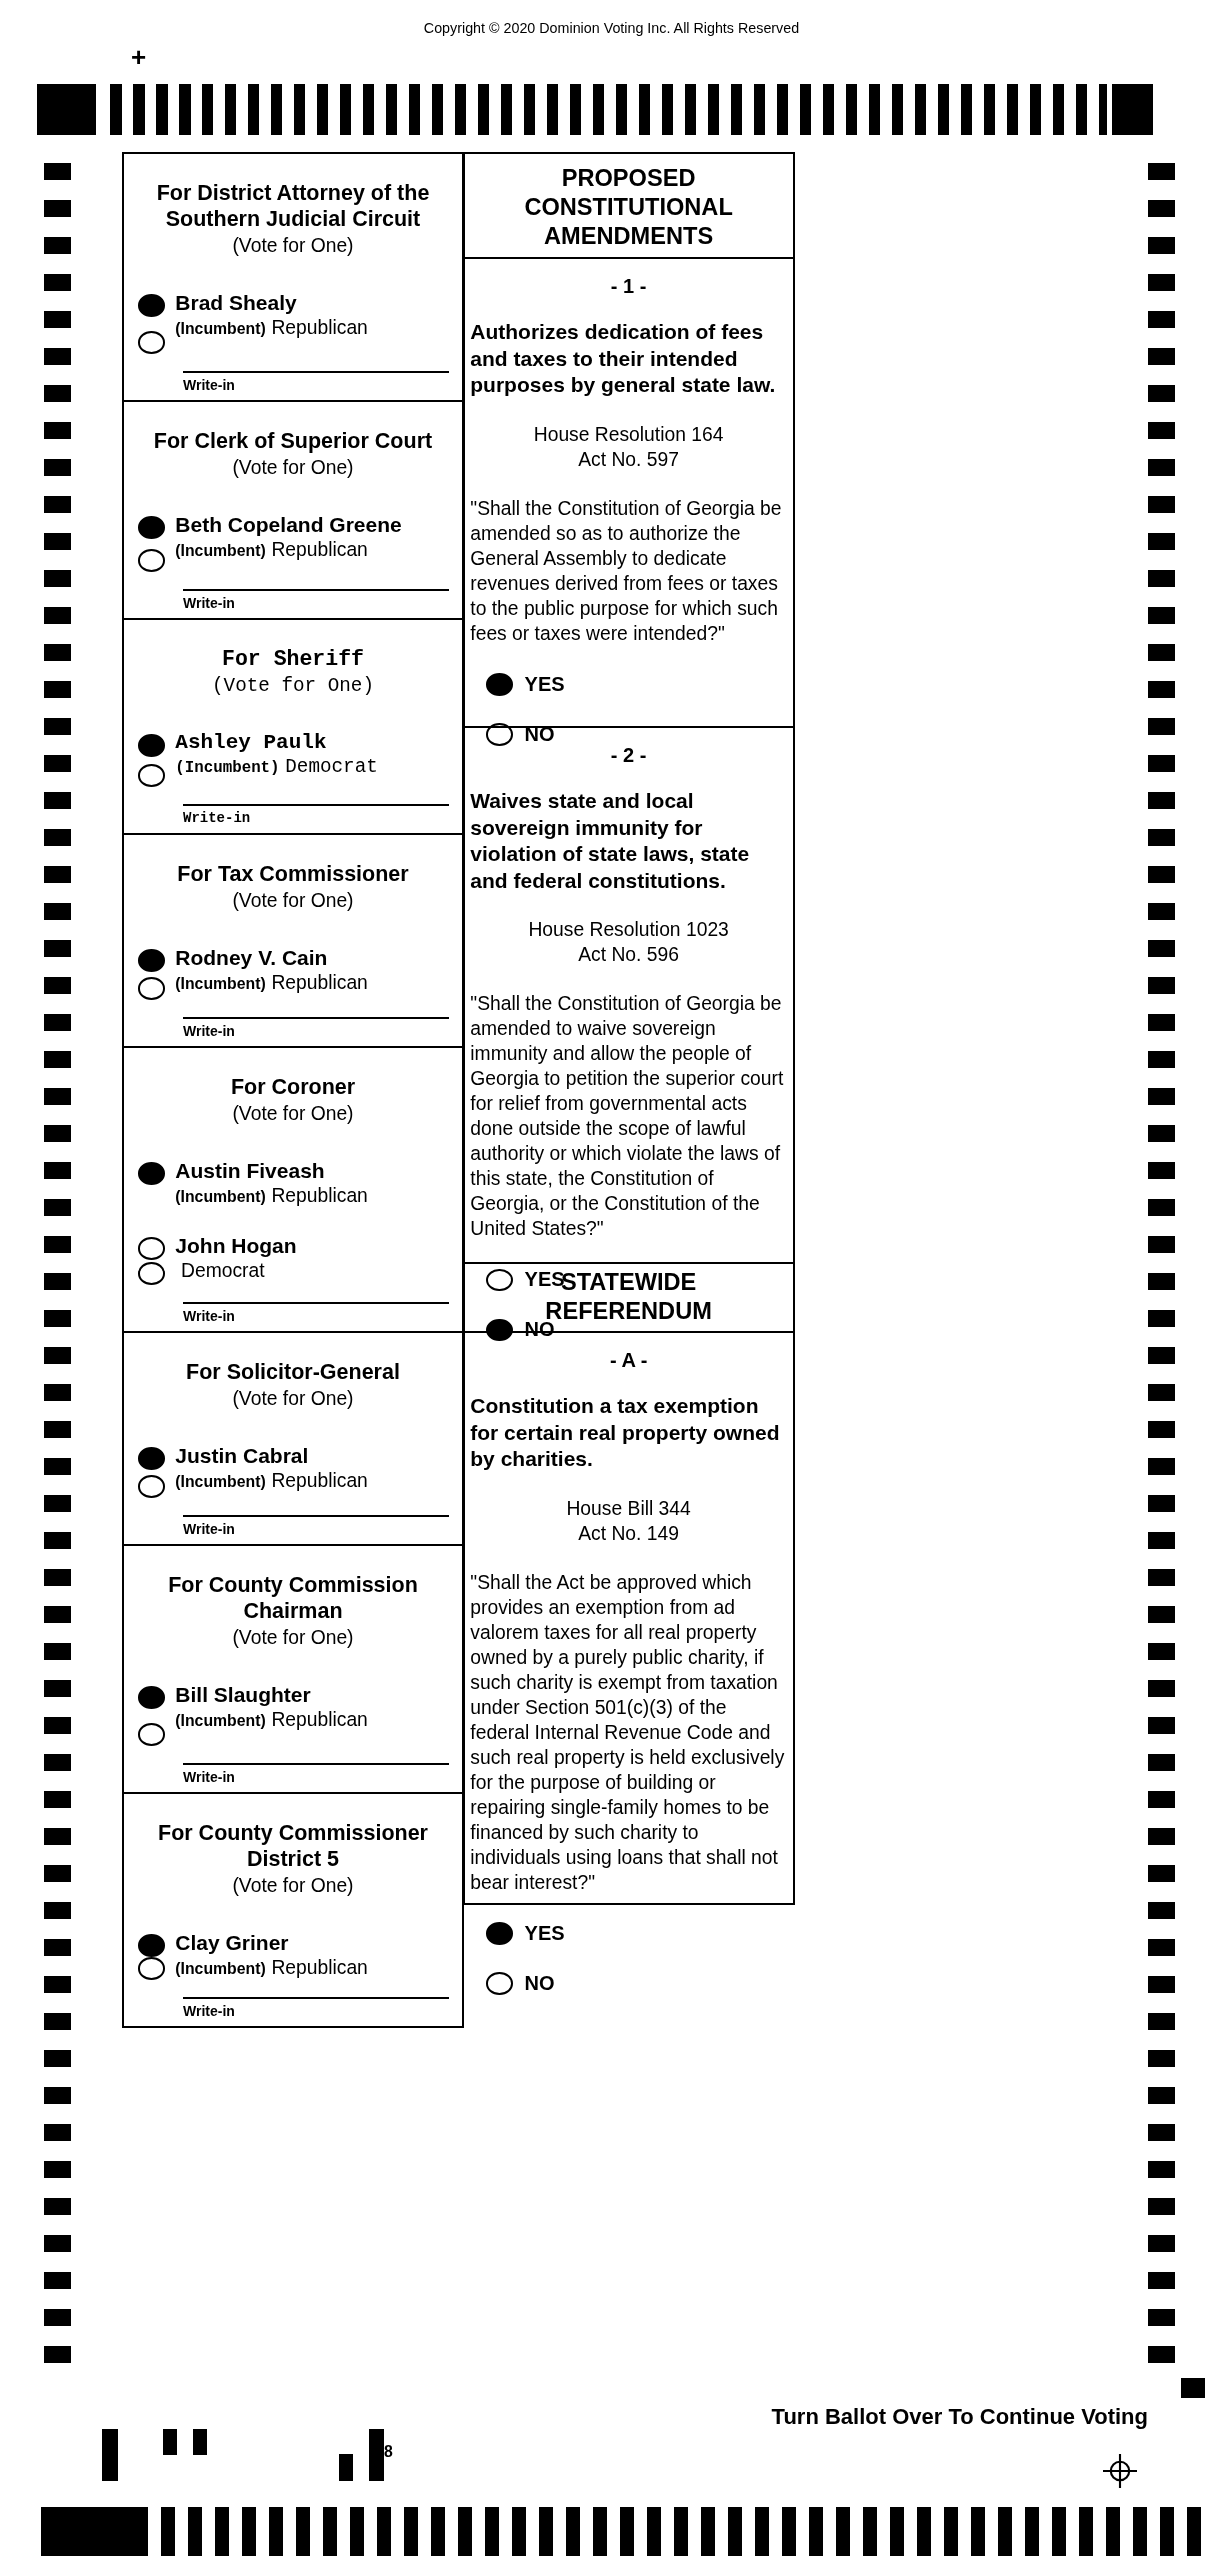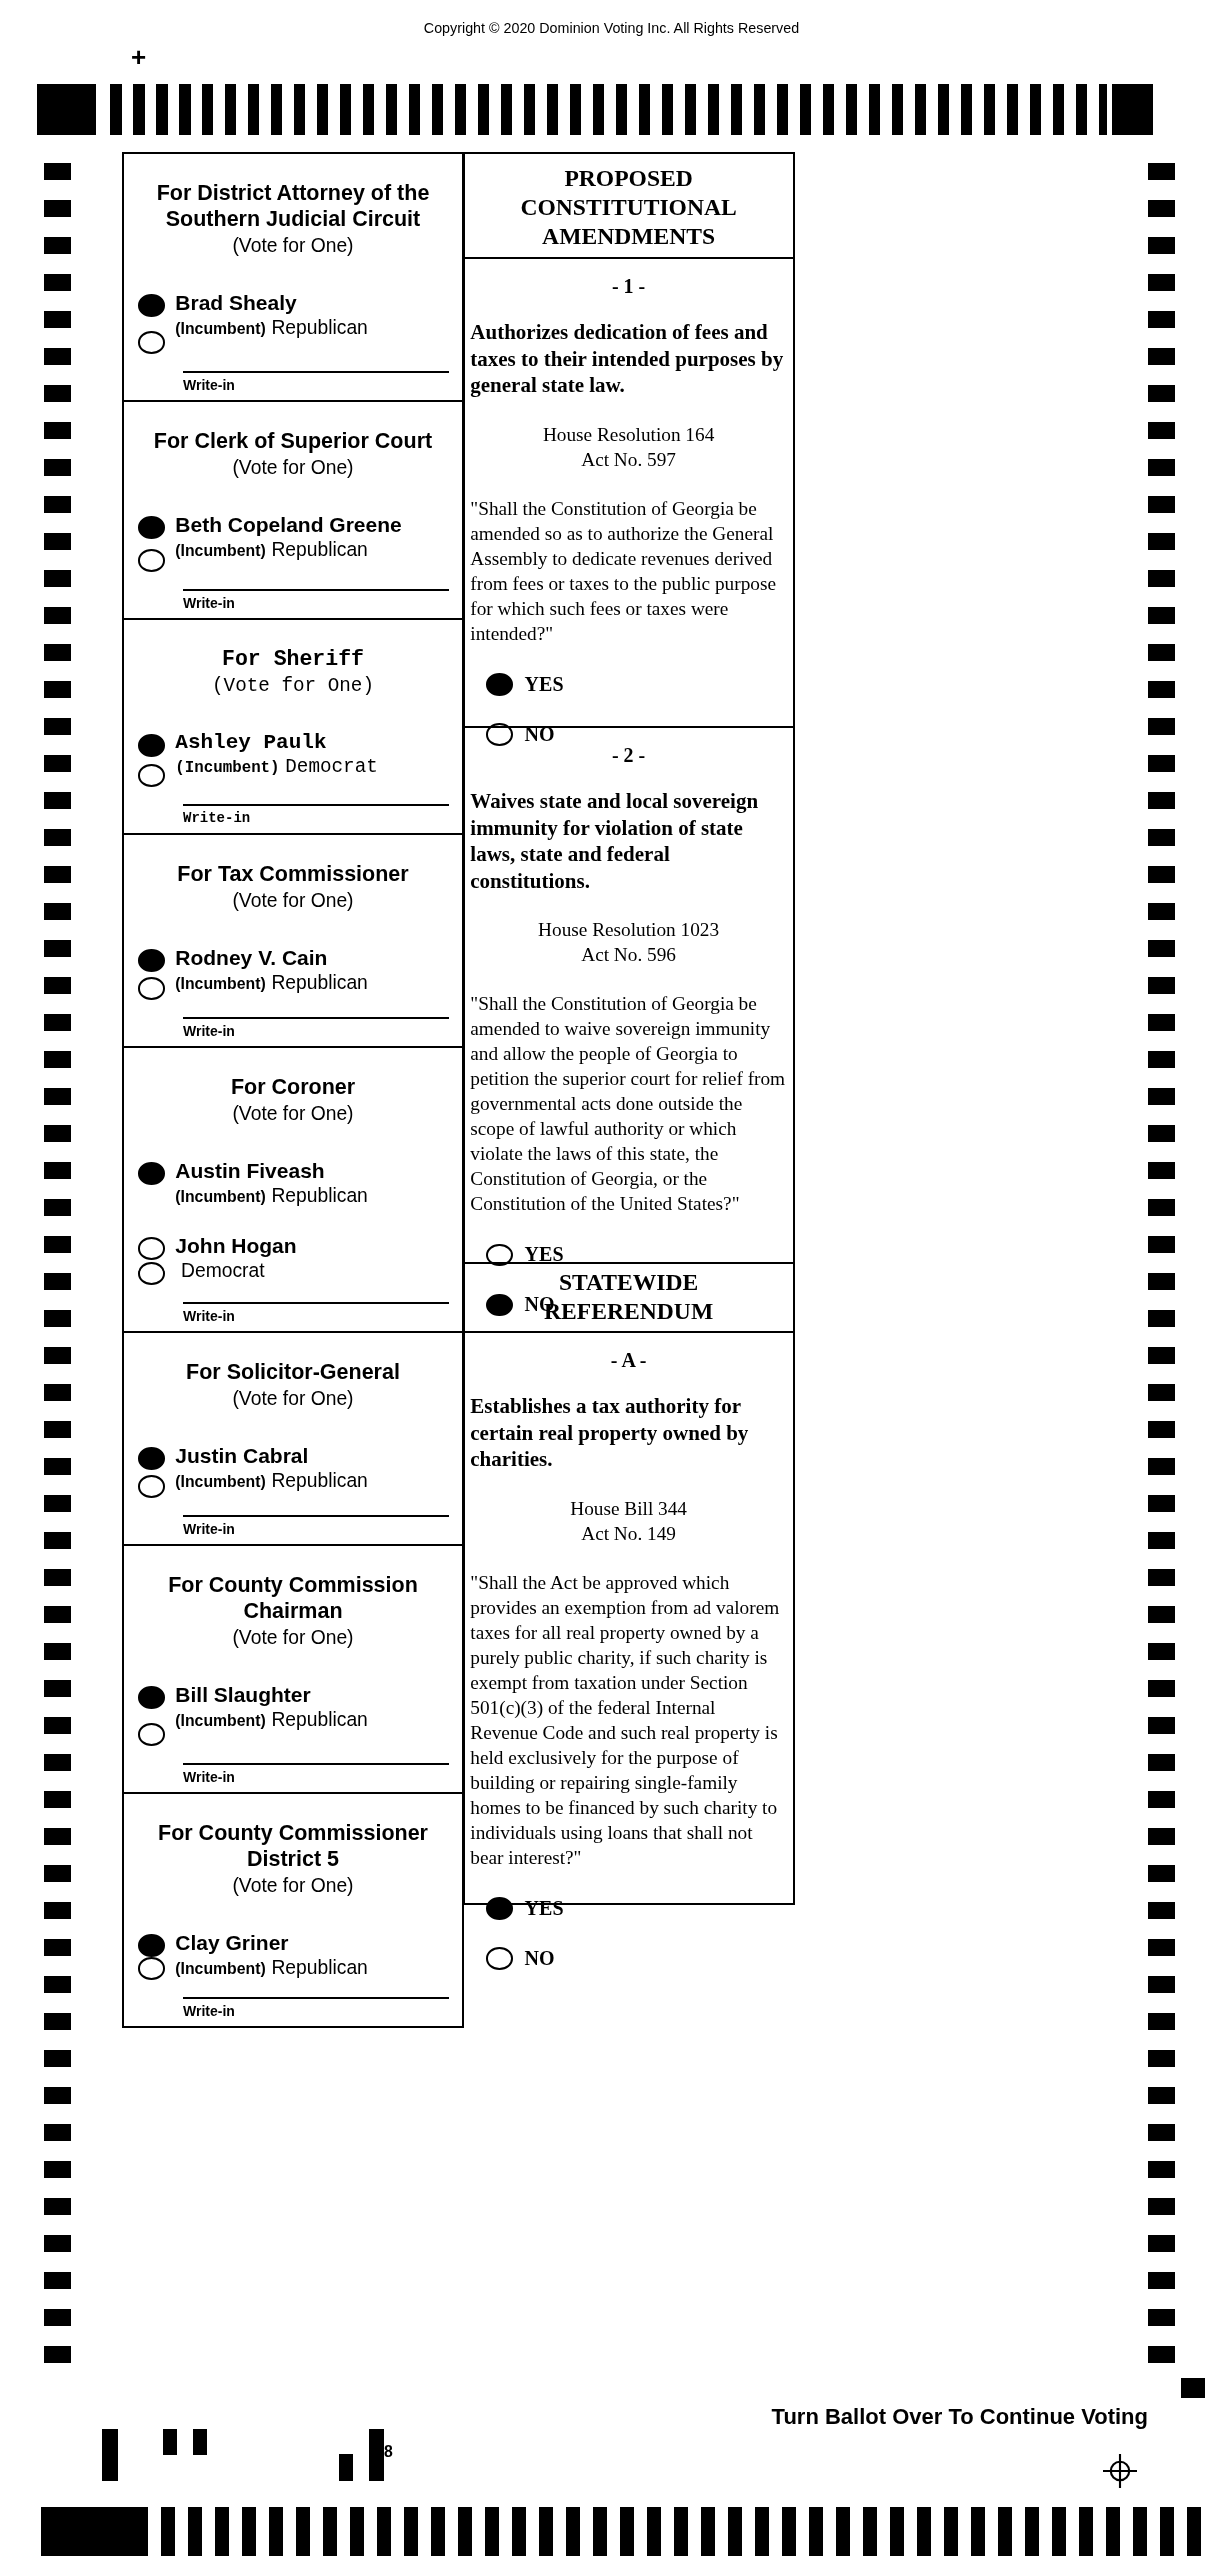--- a/index.html
+++ b/index.html
@@ -59,7 +59,7 @@
   }
 
   
-  .r-sec { position:relative; box-sizing:border-box; padding:0 5.7px;font-family:Liberation Serif, serif; }
+  .r-sec { position:relative; box-sizing:border-box; padding:0 5.7px; }
   .r-sec + .r-sec { border-top:2.1px solid #000; }
   .rh  { height:103px; } .rm0 { height:469px; } .rm1 { height:536px; }
   .rr  { height:69px;  } .rm2 { height:572px; }

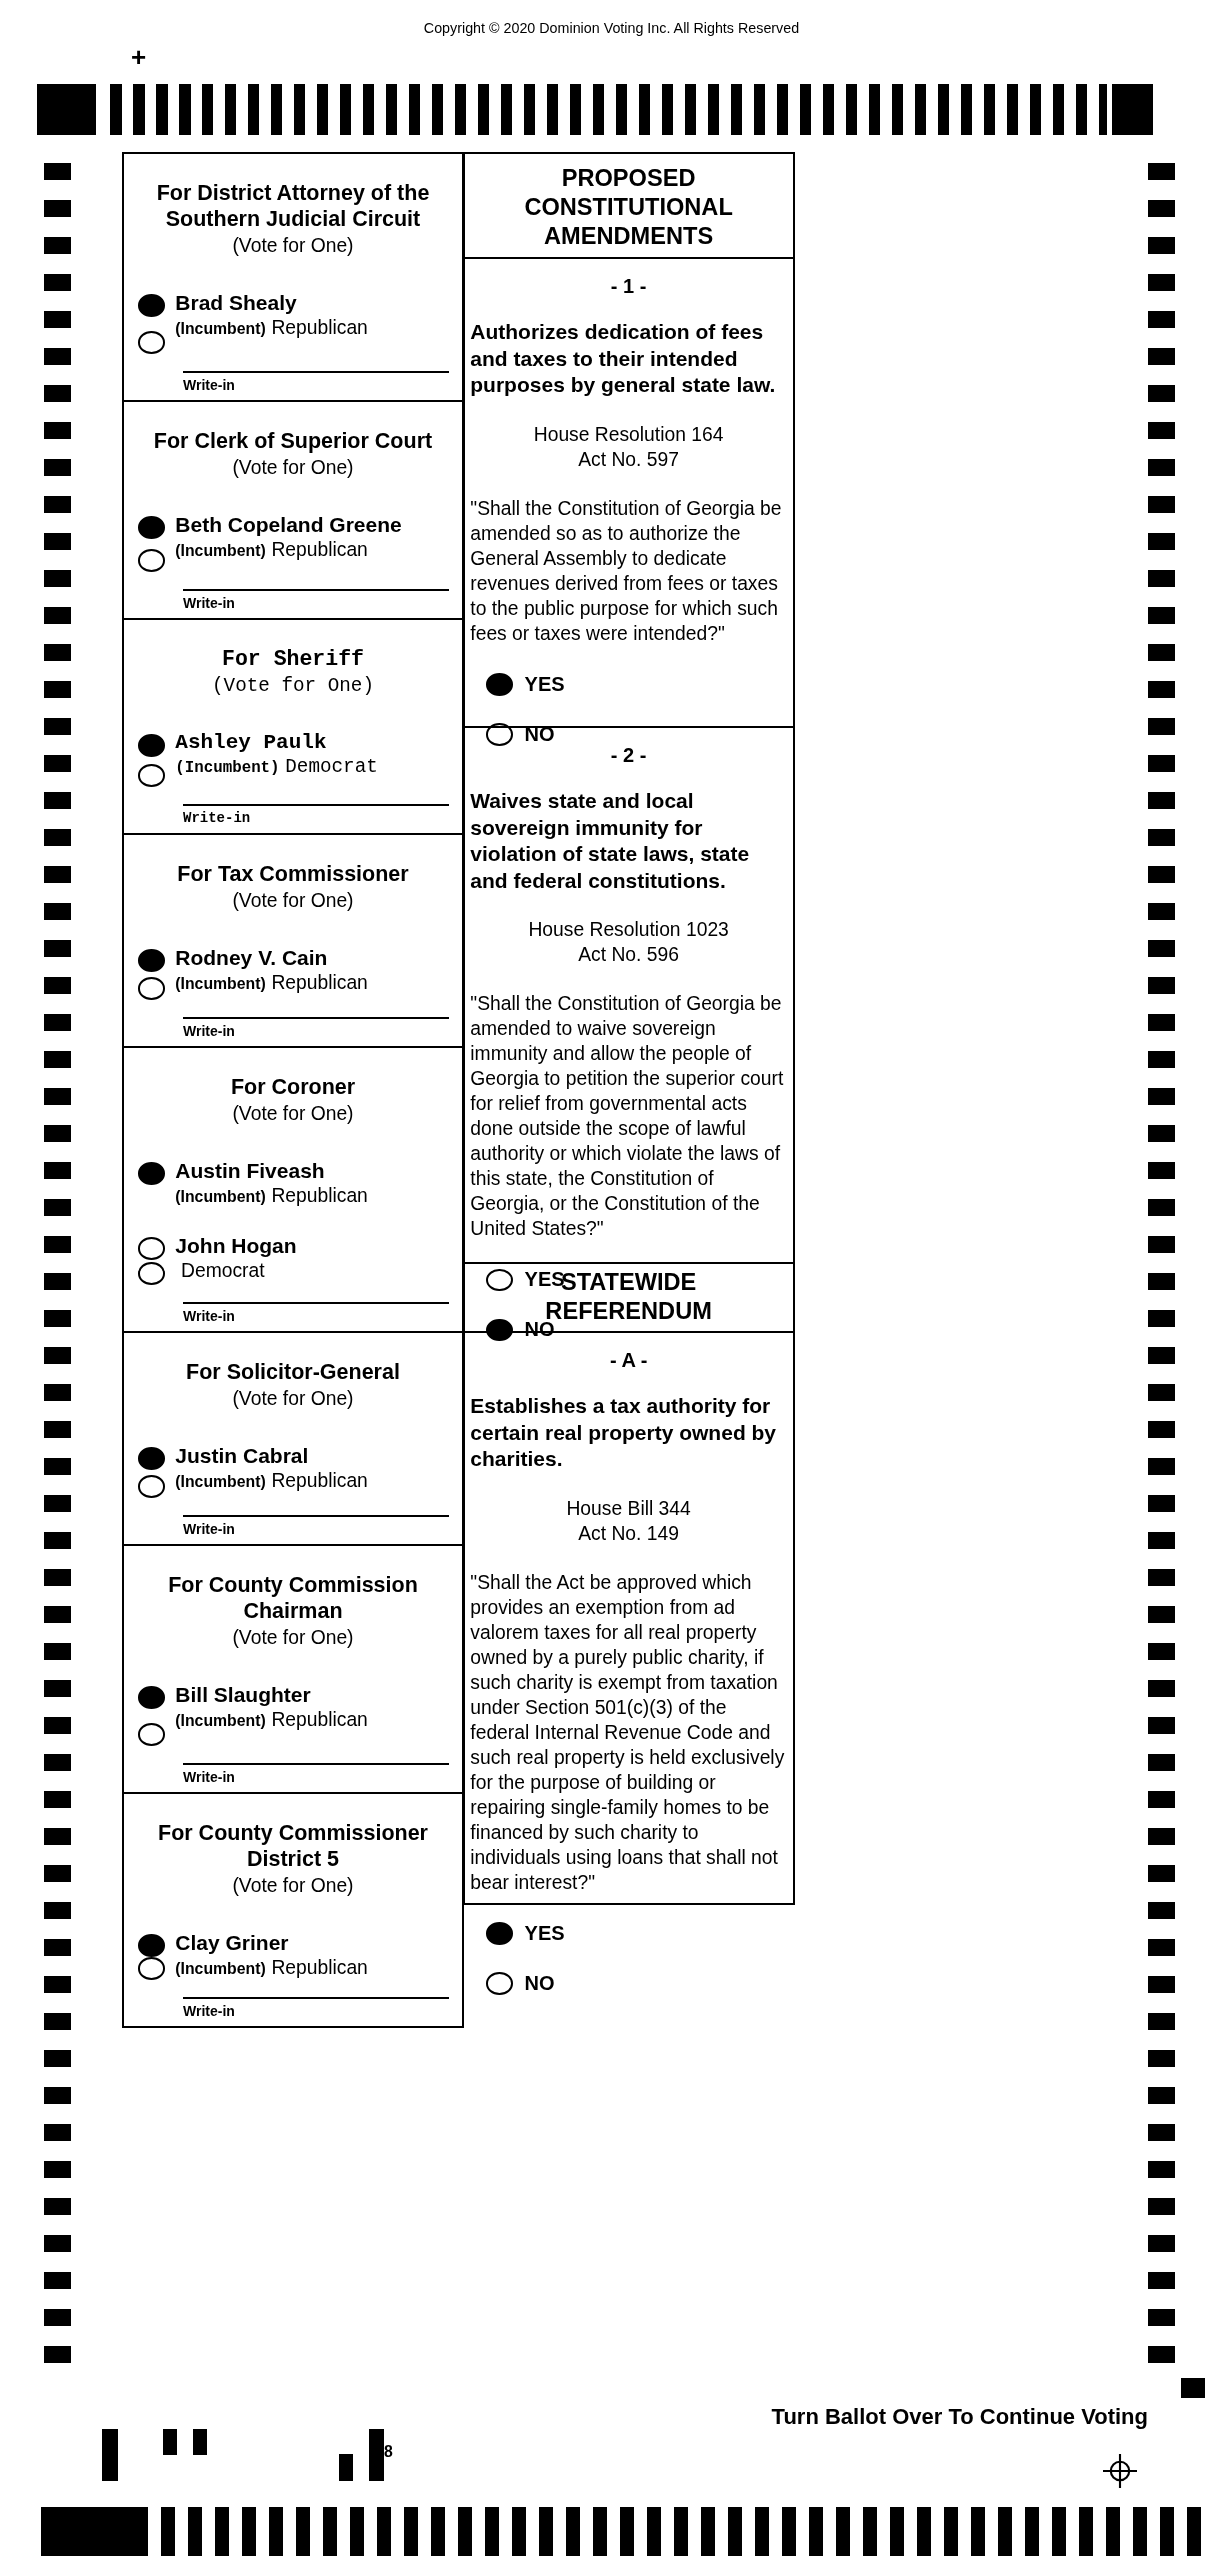--- a/index.html
+++ b/index.html
@@ -330,7 +330,7 @@
 
     <section class="r-sec rm2">
       <div class="m-number">- A -</div>
-      <div class="m-summary">Establishes a tax authority for certain real property owned by charities.</div>
+      <div class="m-summary">Constitution a tax exemption for certain real property owned by charities.</div>
       <div class="m-legal">
         <div>House Bill 344</div>
         <div>Act No. 149</div>

